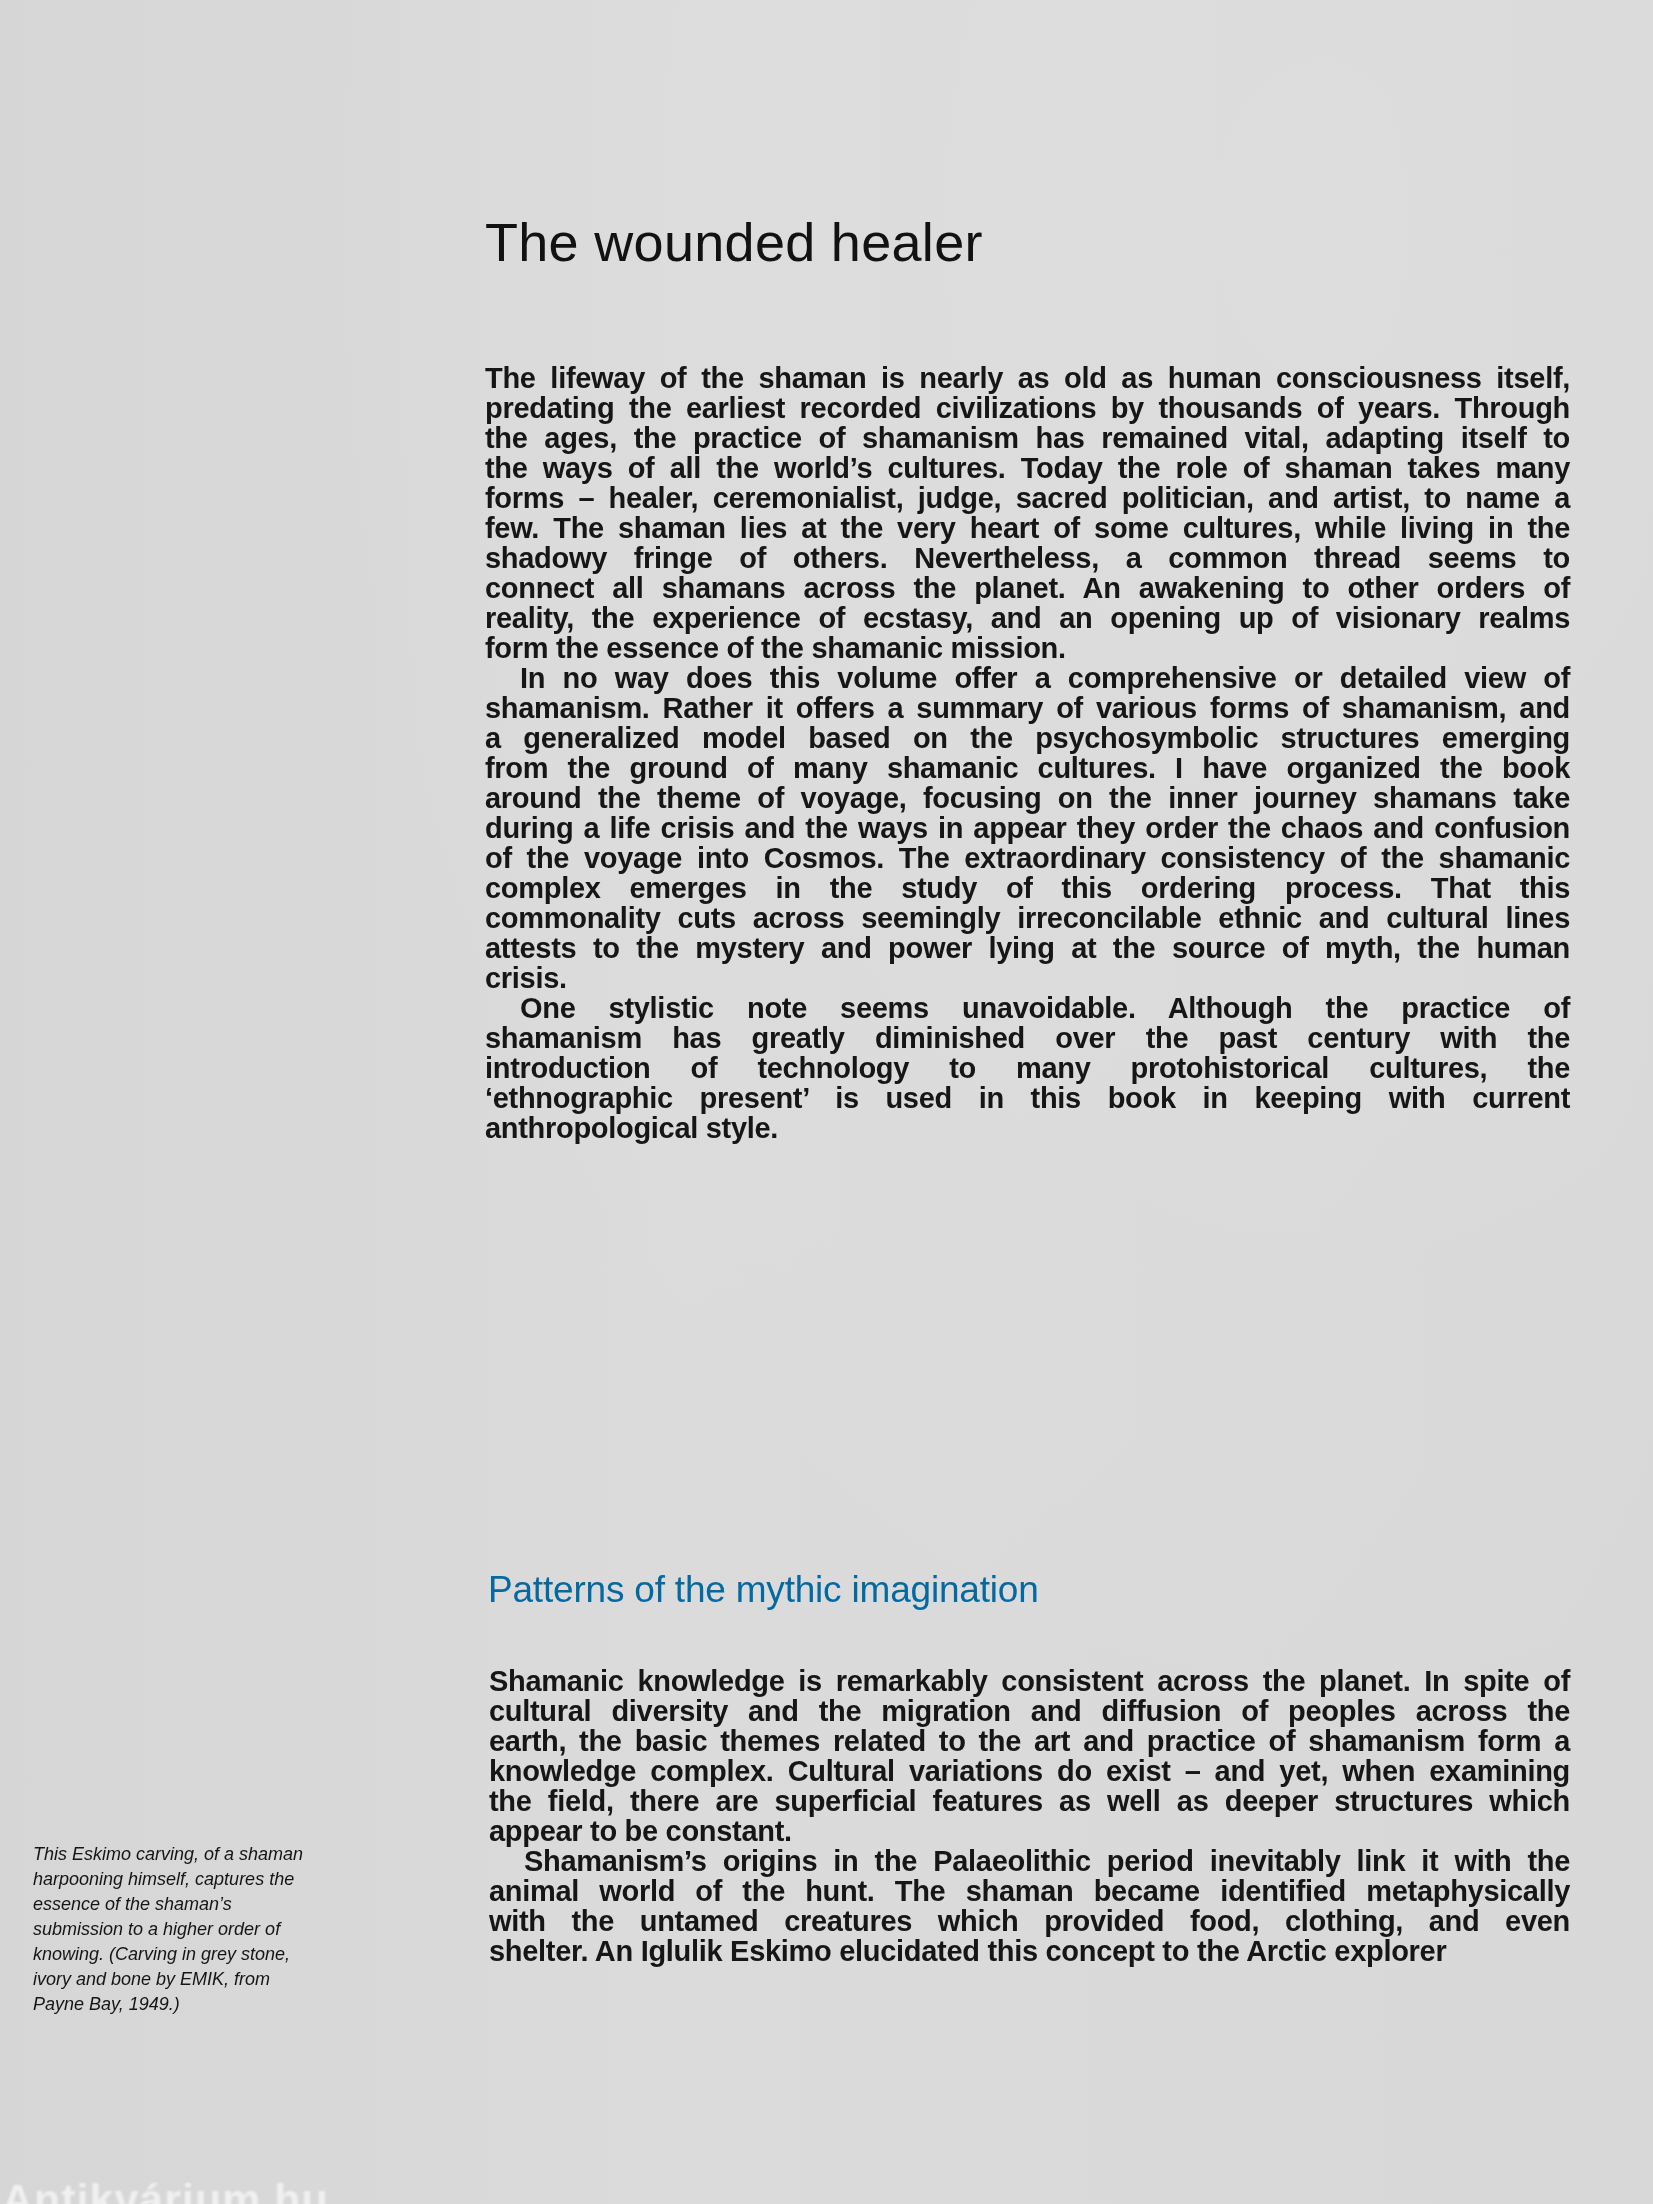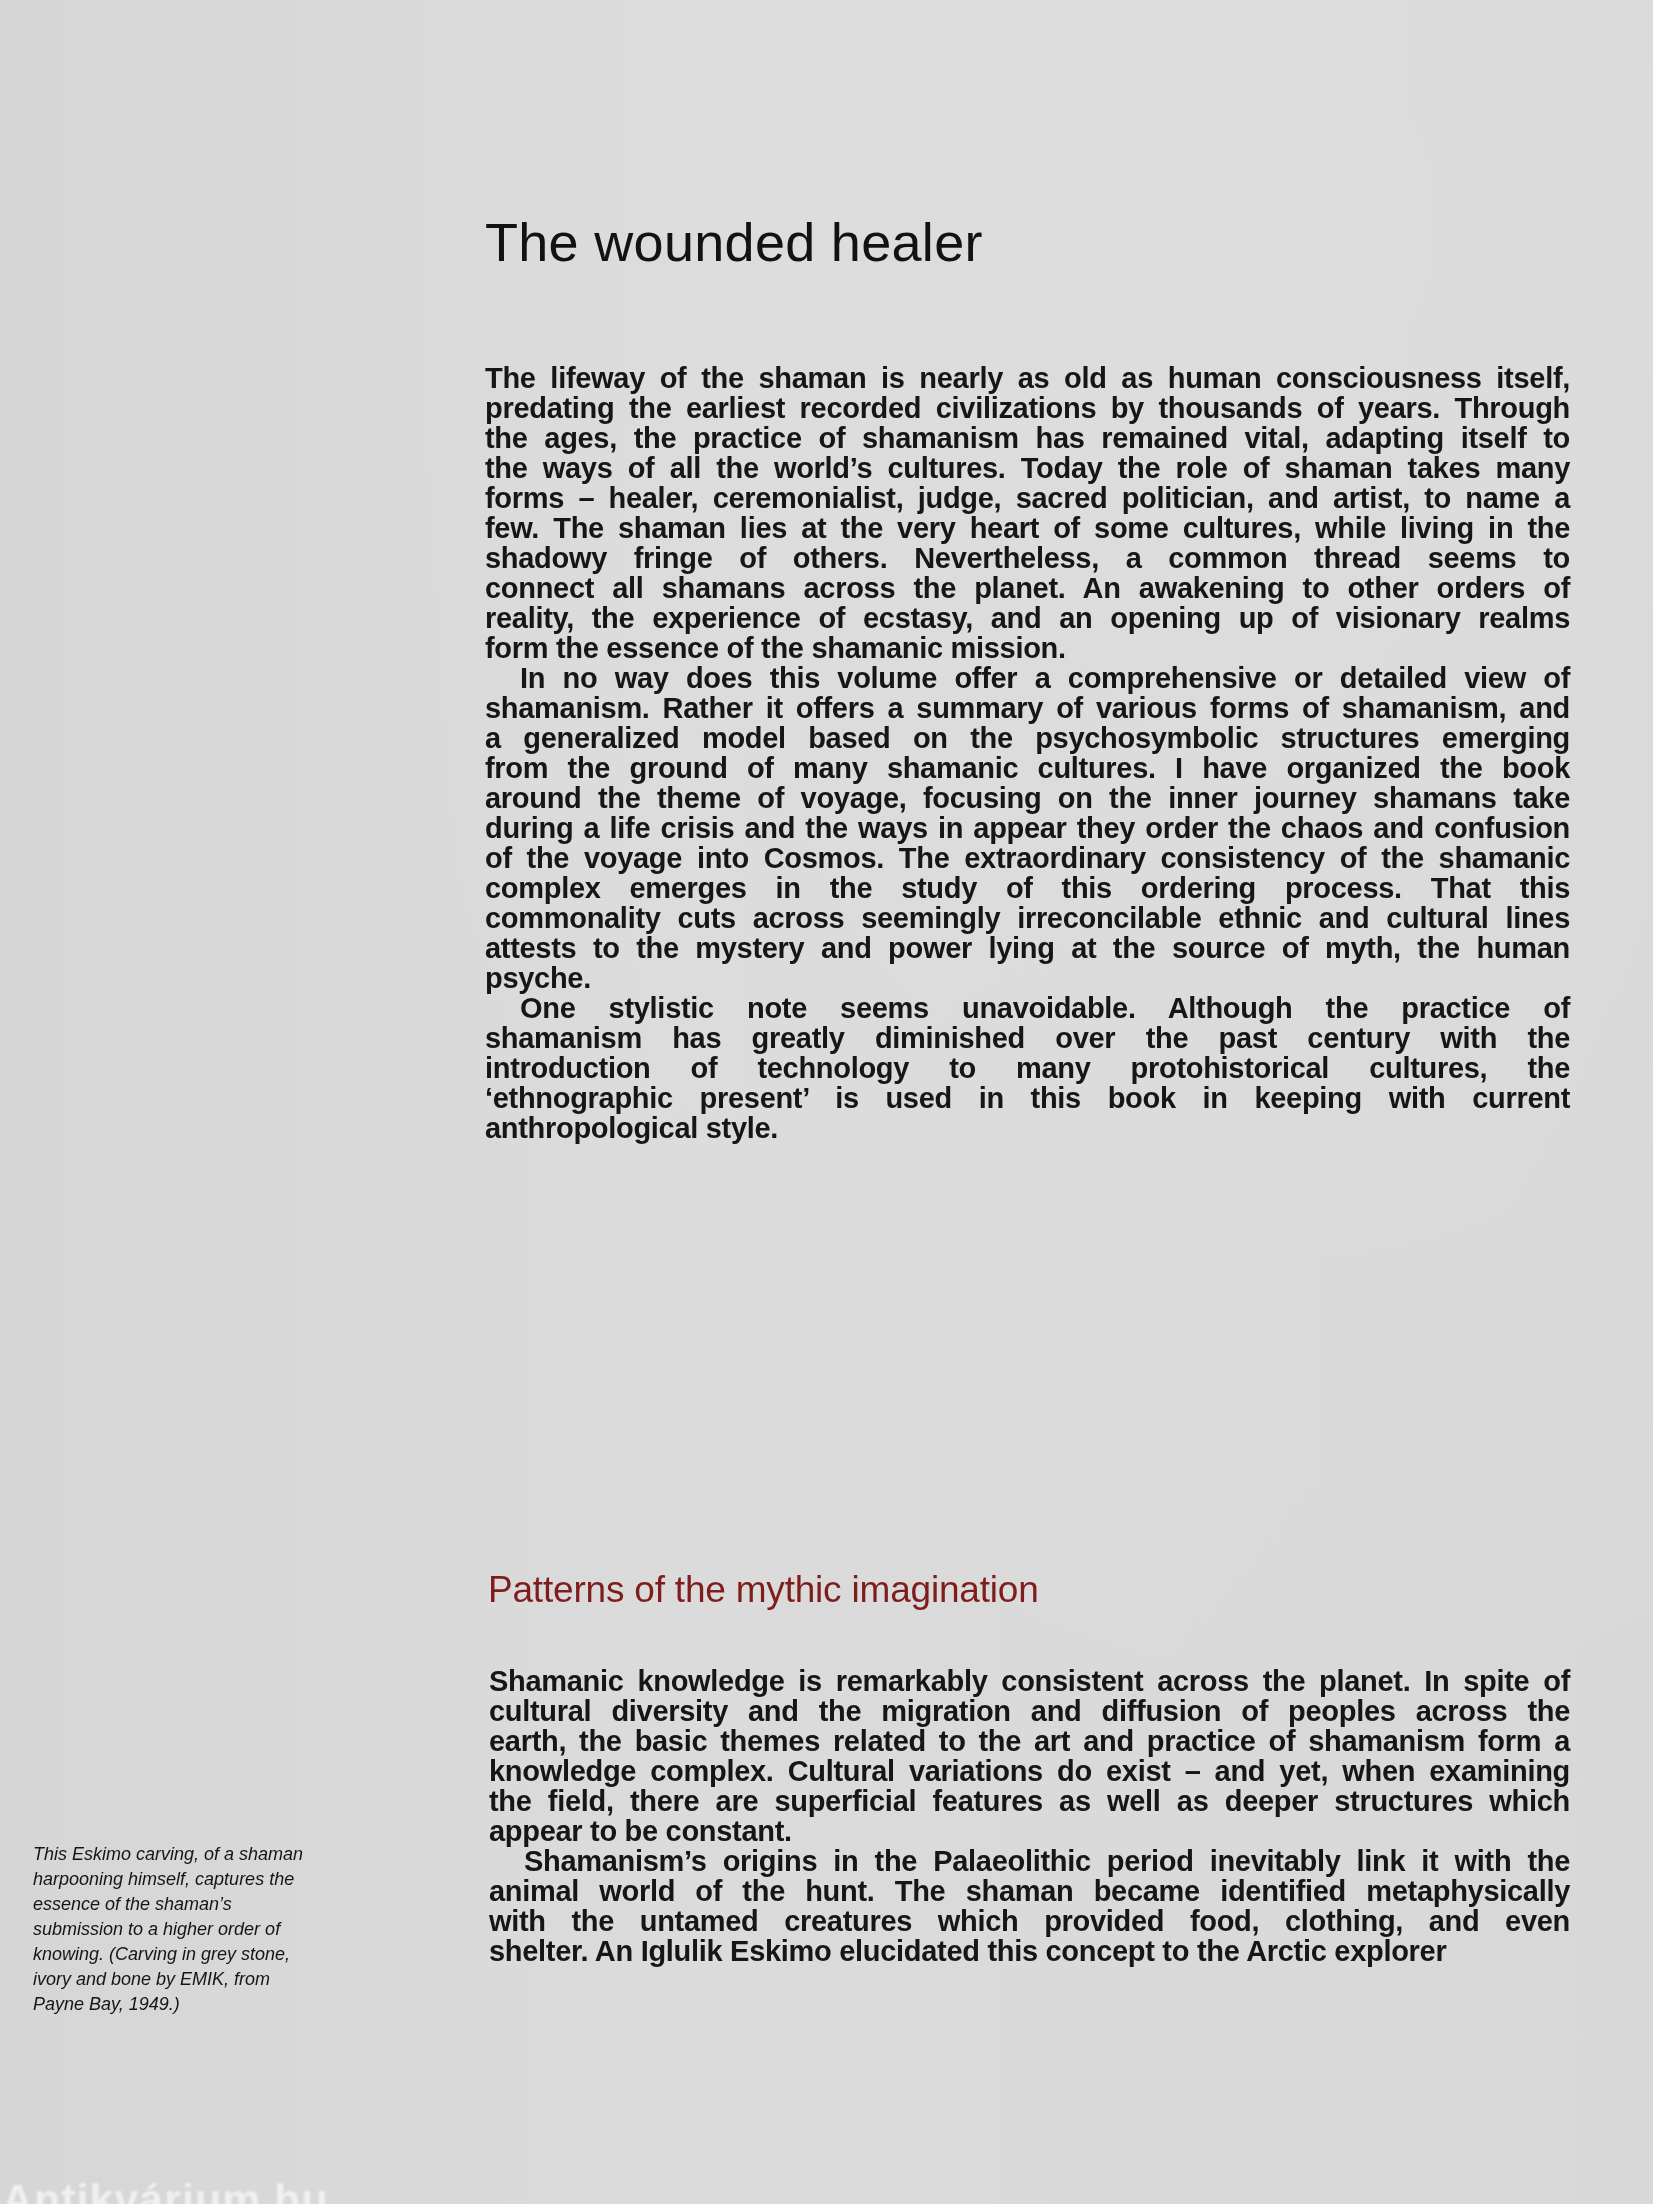--- a/index.html
+++ b/index.html
@@ -135,7 +135,7 @@
       <span class="line">complex emerges in the study of this ordering process. That this</span>
       <span class="line">commonality cuts across seemingly irreconcilable ethnic and cultural lines</span>
       <span class="line">attests to the mystery and power lying at the source of myth, the human</span>
-      <span class="line last">psyche.</span>
+      <span class="line last">crisis.</span>
     </p>
     <p>
       <span class="line" style="padding-left: 35px;">One stylistic note seems unavoidable. Although the practice of</span>

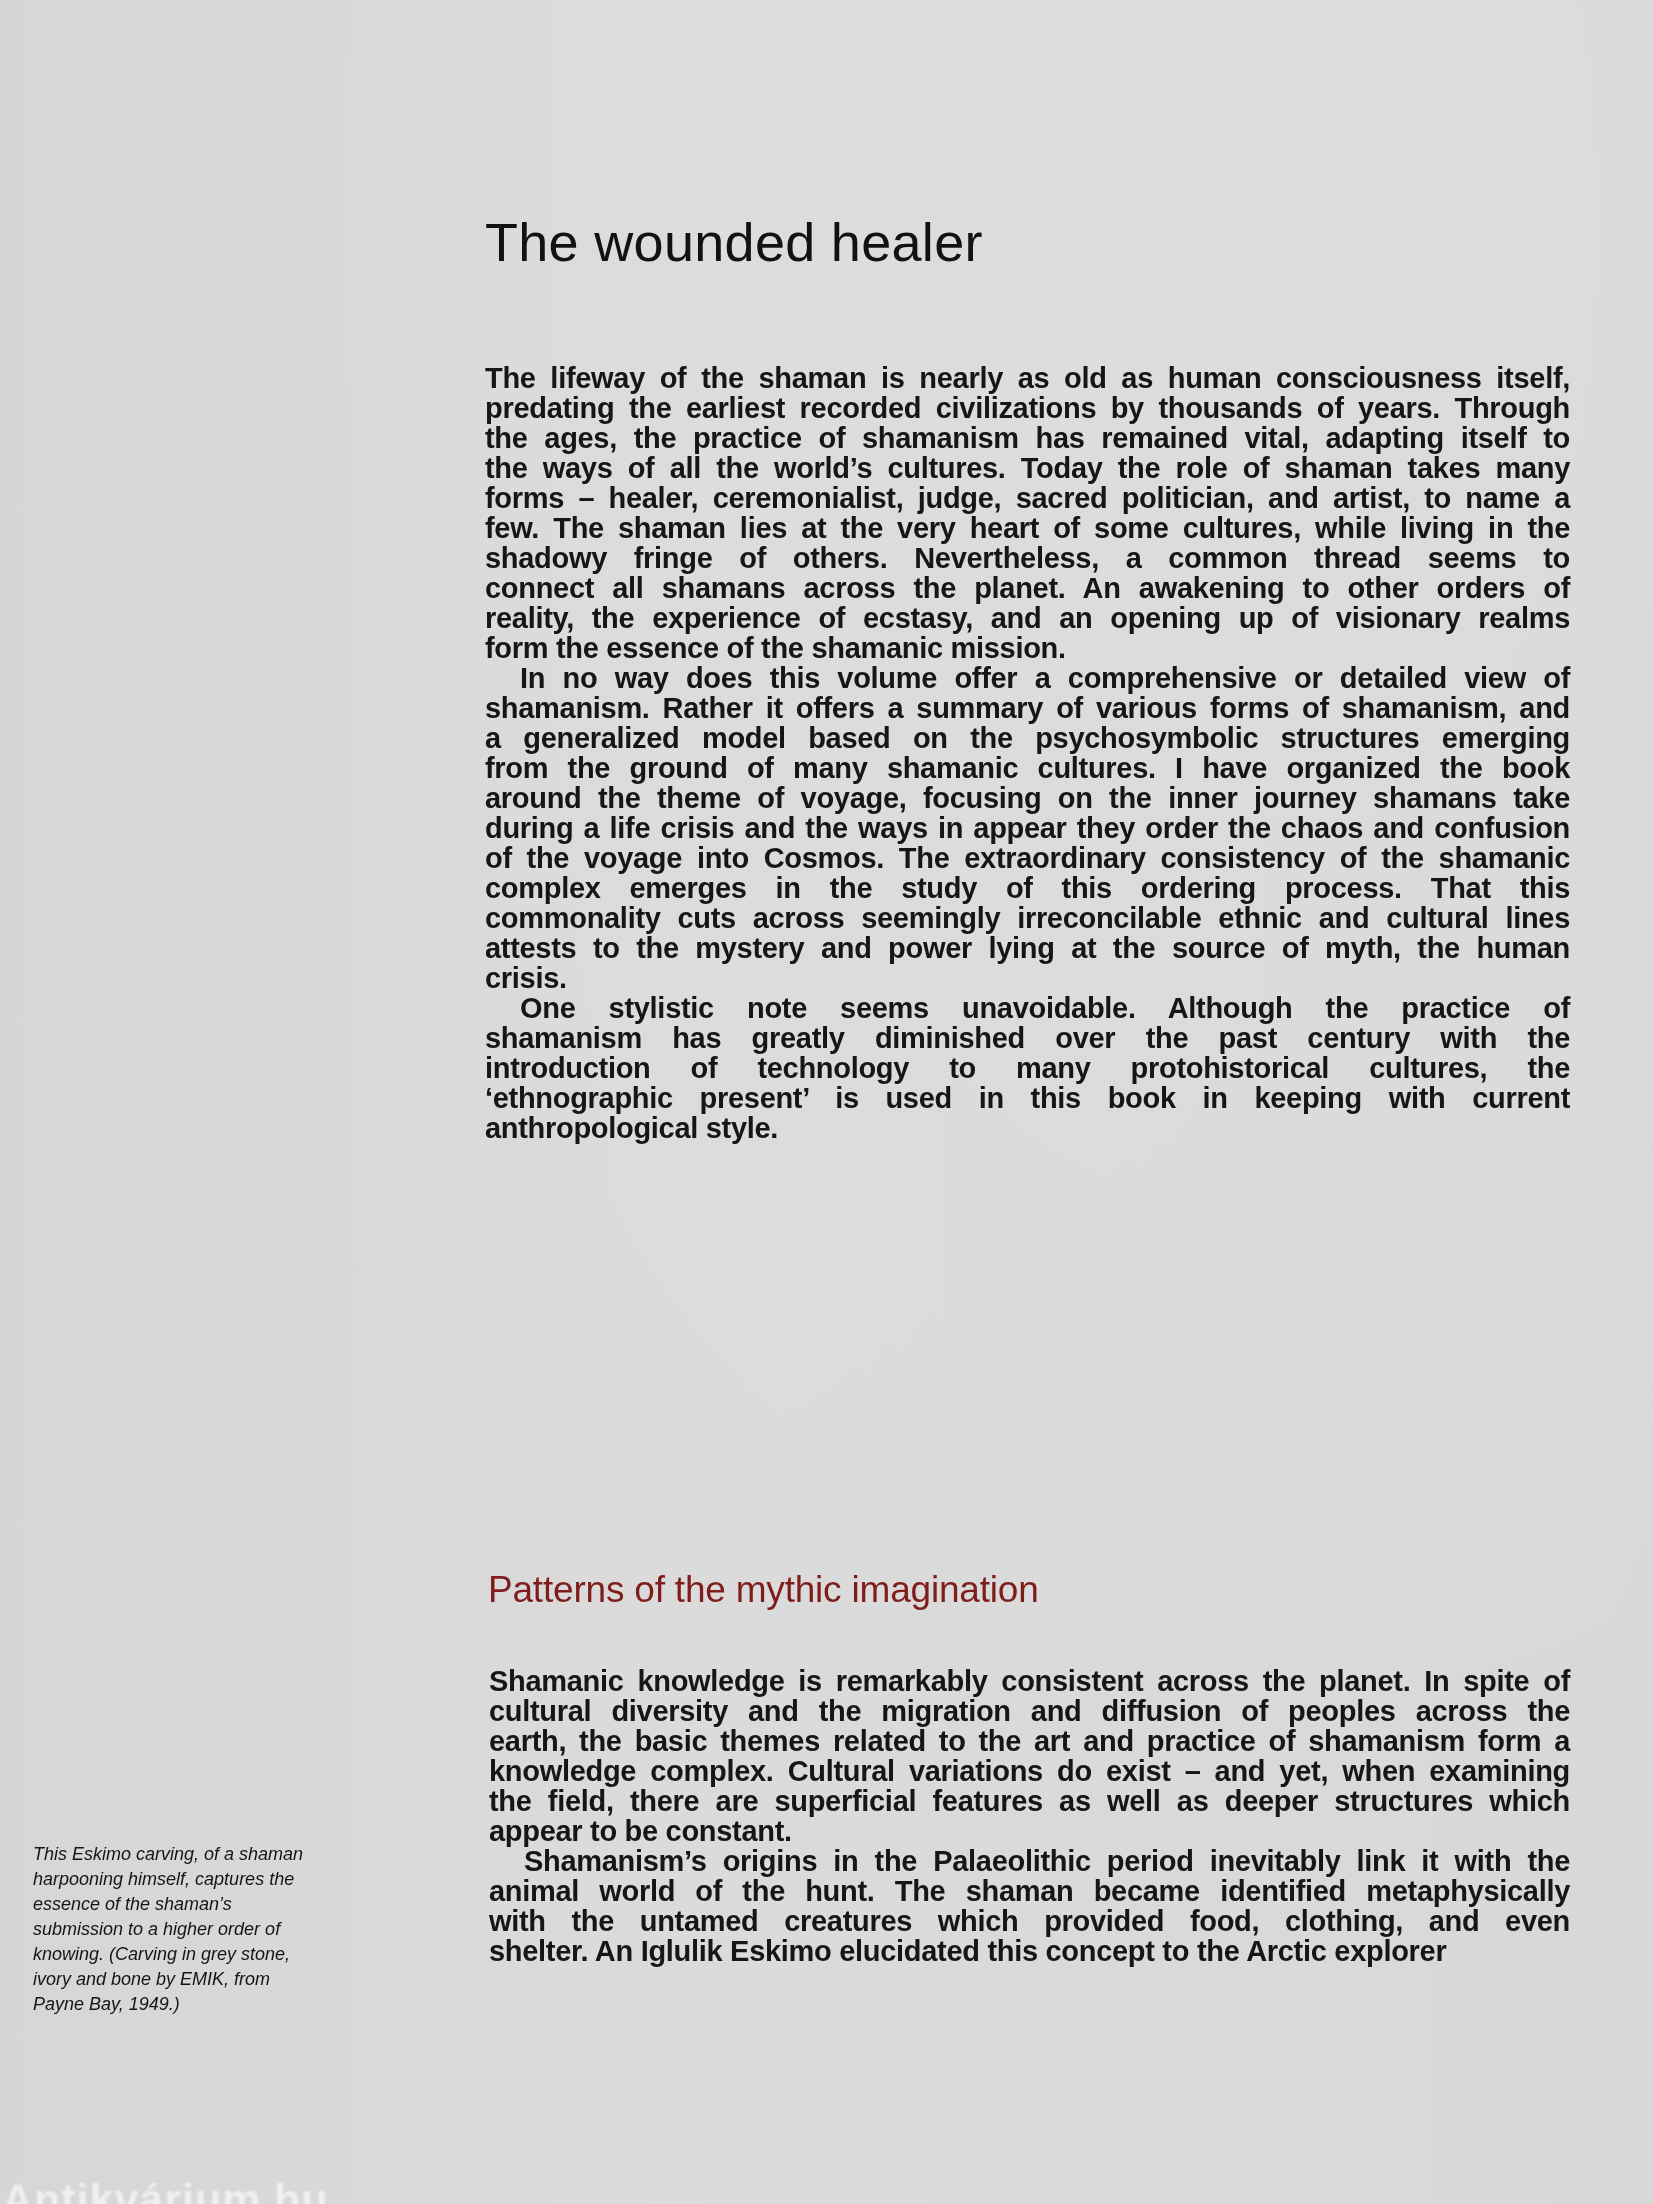--- a/index.html
+++ b/index.html
@@ -61,7 +61,7 @@
       font-weight: normal;
       line-height: 1;
       letter-spacing: -0.2px;
-      color: #7f1d1d;
+      color: #0369a1;
     }
     #section2 {
       left: 489px;

